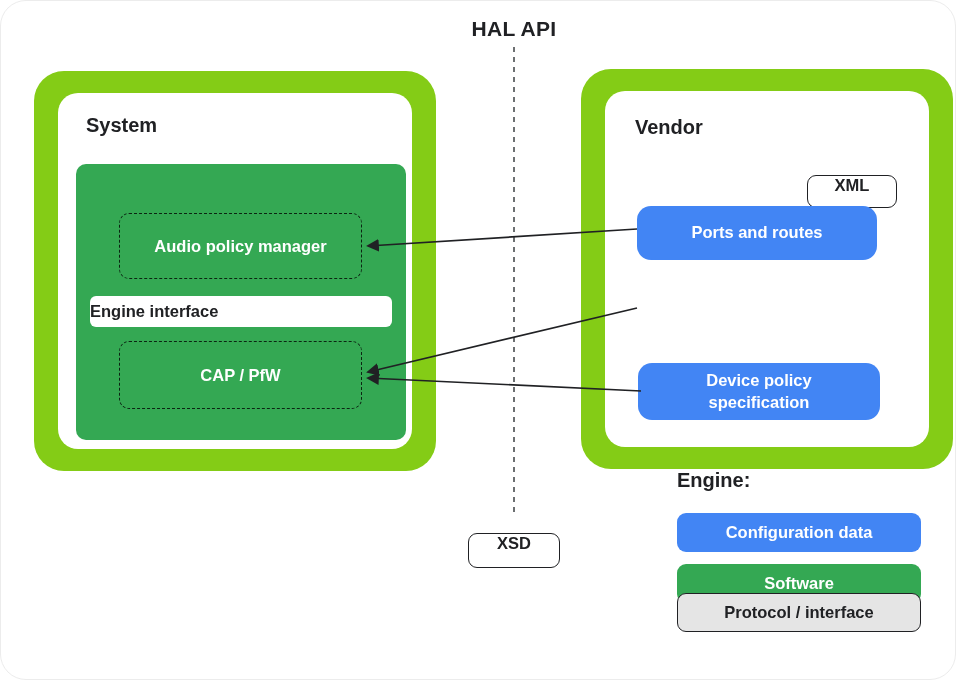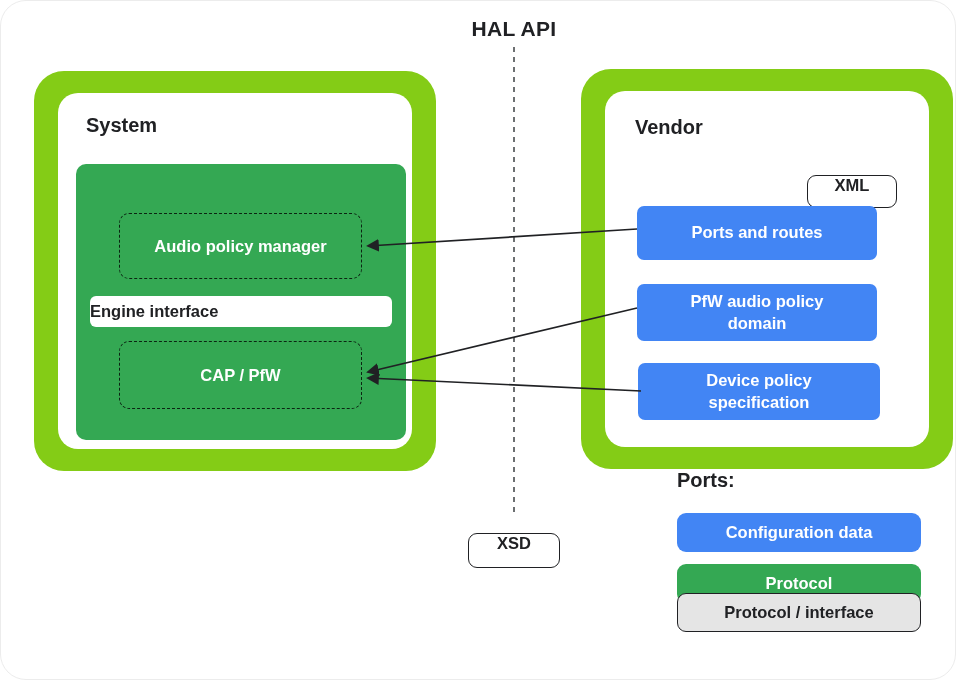--- a/index.html
+++ b/index.html
@@ -97,7 +97,7 @@
   .blue-box {
     position: absolute;
     background: #4285F4;
-    border-radius: 7px;
+    border-radius: 14px;
     display: flex;
     align-items: center;
     justify-content: center;

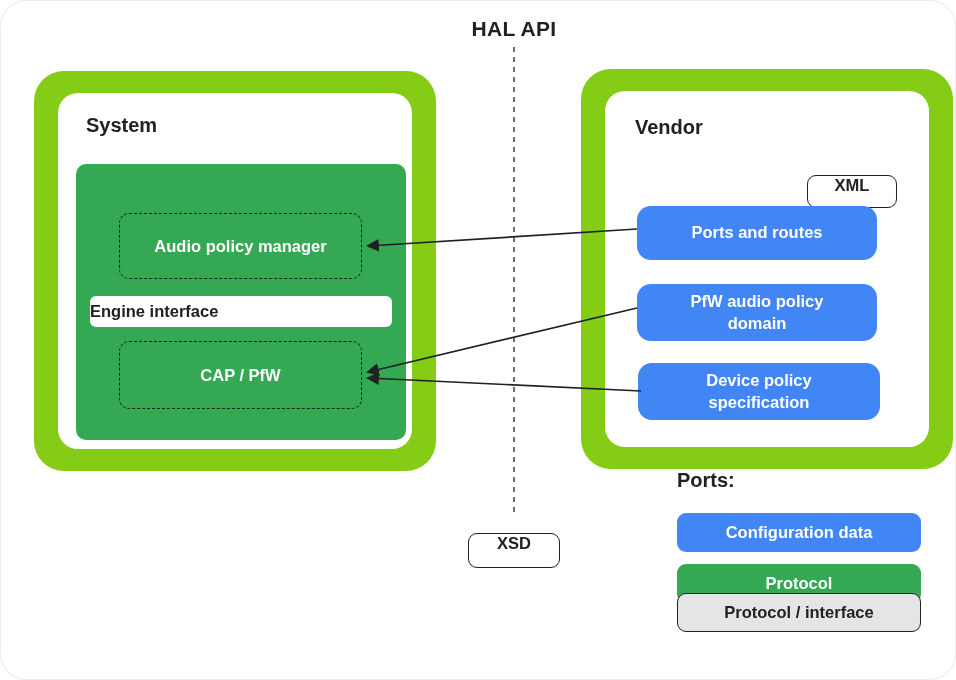--- a/index.html
+++ b/index.html
@@ -198,9 +198,6 @@
       <span>Ports and routes</span>
     </div>
 
-    <div class="blue-box blue-2">
-      <span>PfW audio policy domain</span>
-    </div>
 
     <div class="blue-box blue-3">
       <span>Device policy specification</span>

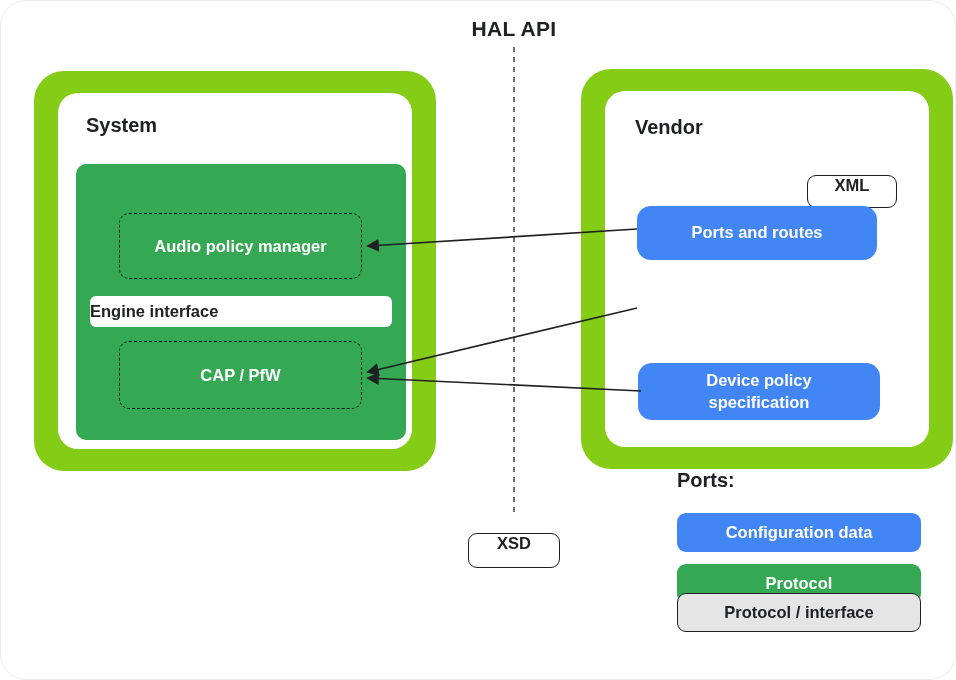--- a/index.html
+++ b/index.html
@@ -208,7 +208,7 @@
     <span>XSD</span>
   </div>
 
-  <div class="legend-title">Ports:</div>
+  <div class="legend-title">Engine:</div>
   <div class="legend-item legend-blue">
     <span>Configuration data</span>
   </div>

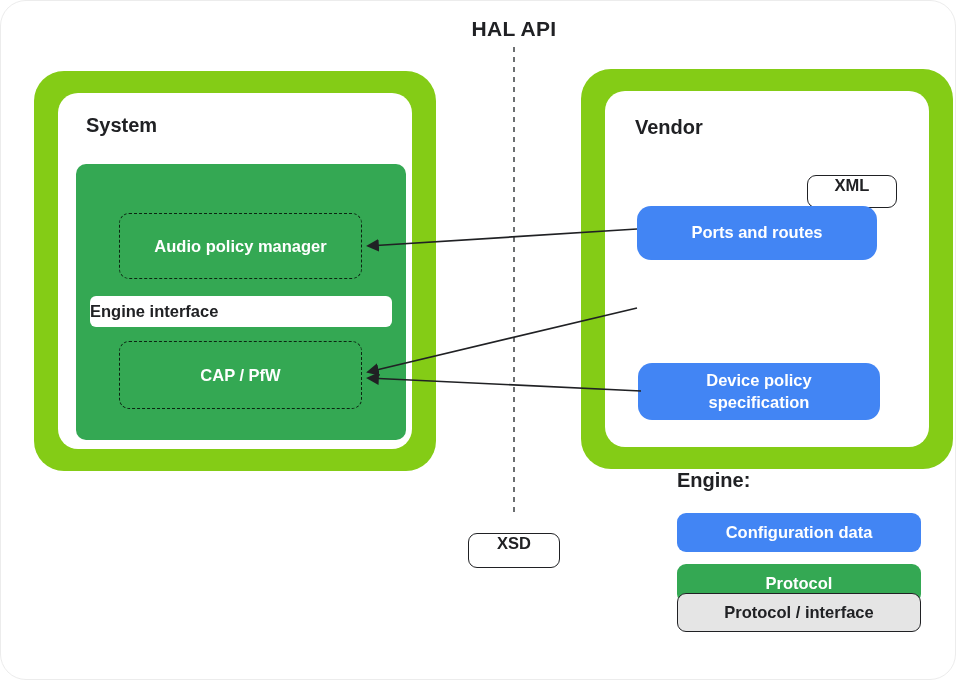--- a/index.html
+++ b/index.html
@@ -213,7 +213,7 @@
     <span>Configuration data</span>
   </div>
   <div class="legend-item legend-green">
-    <span>Protocol</span>
+    <span>Software</span>
   </div>
   <div class="legend-item legend-white">
     <span>Protocol / interface</span>

